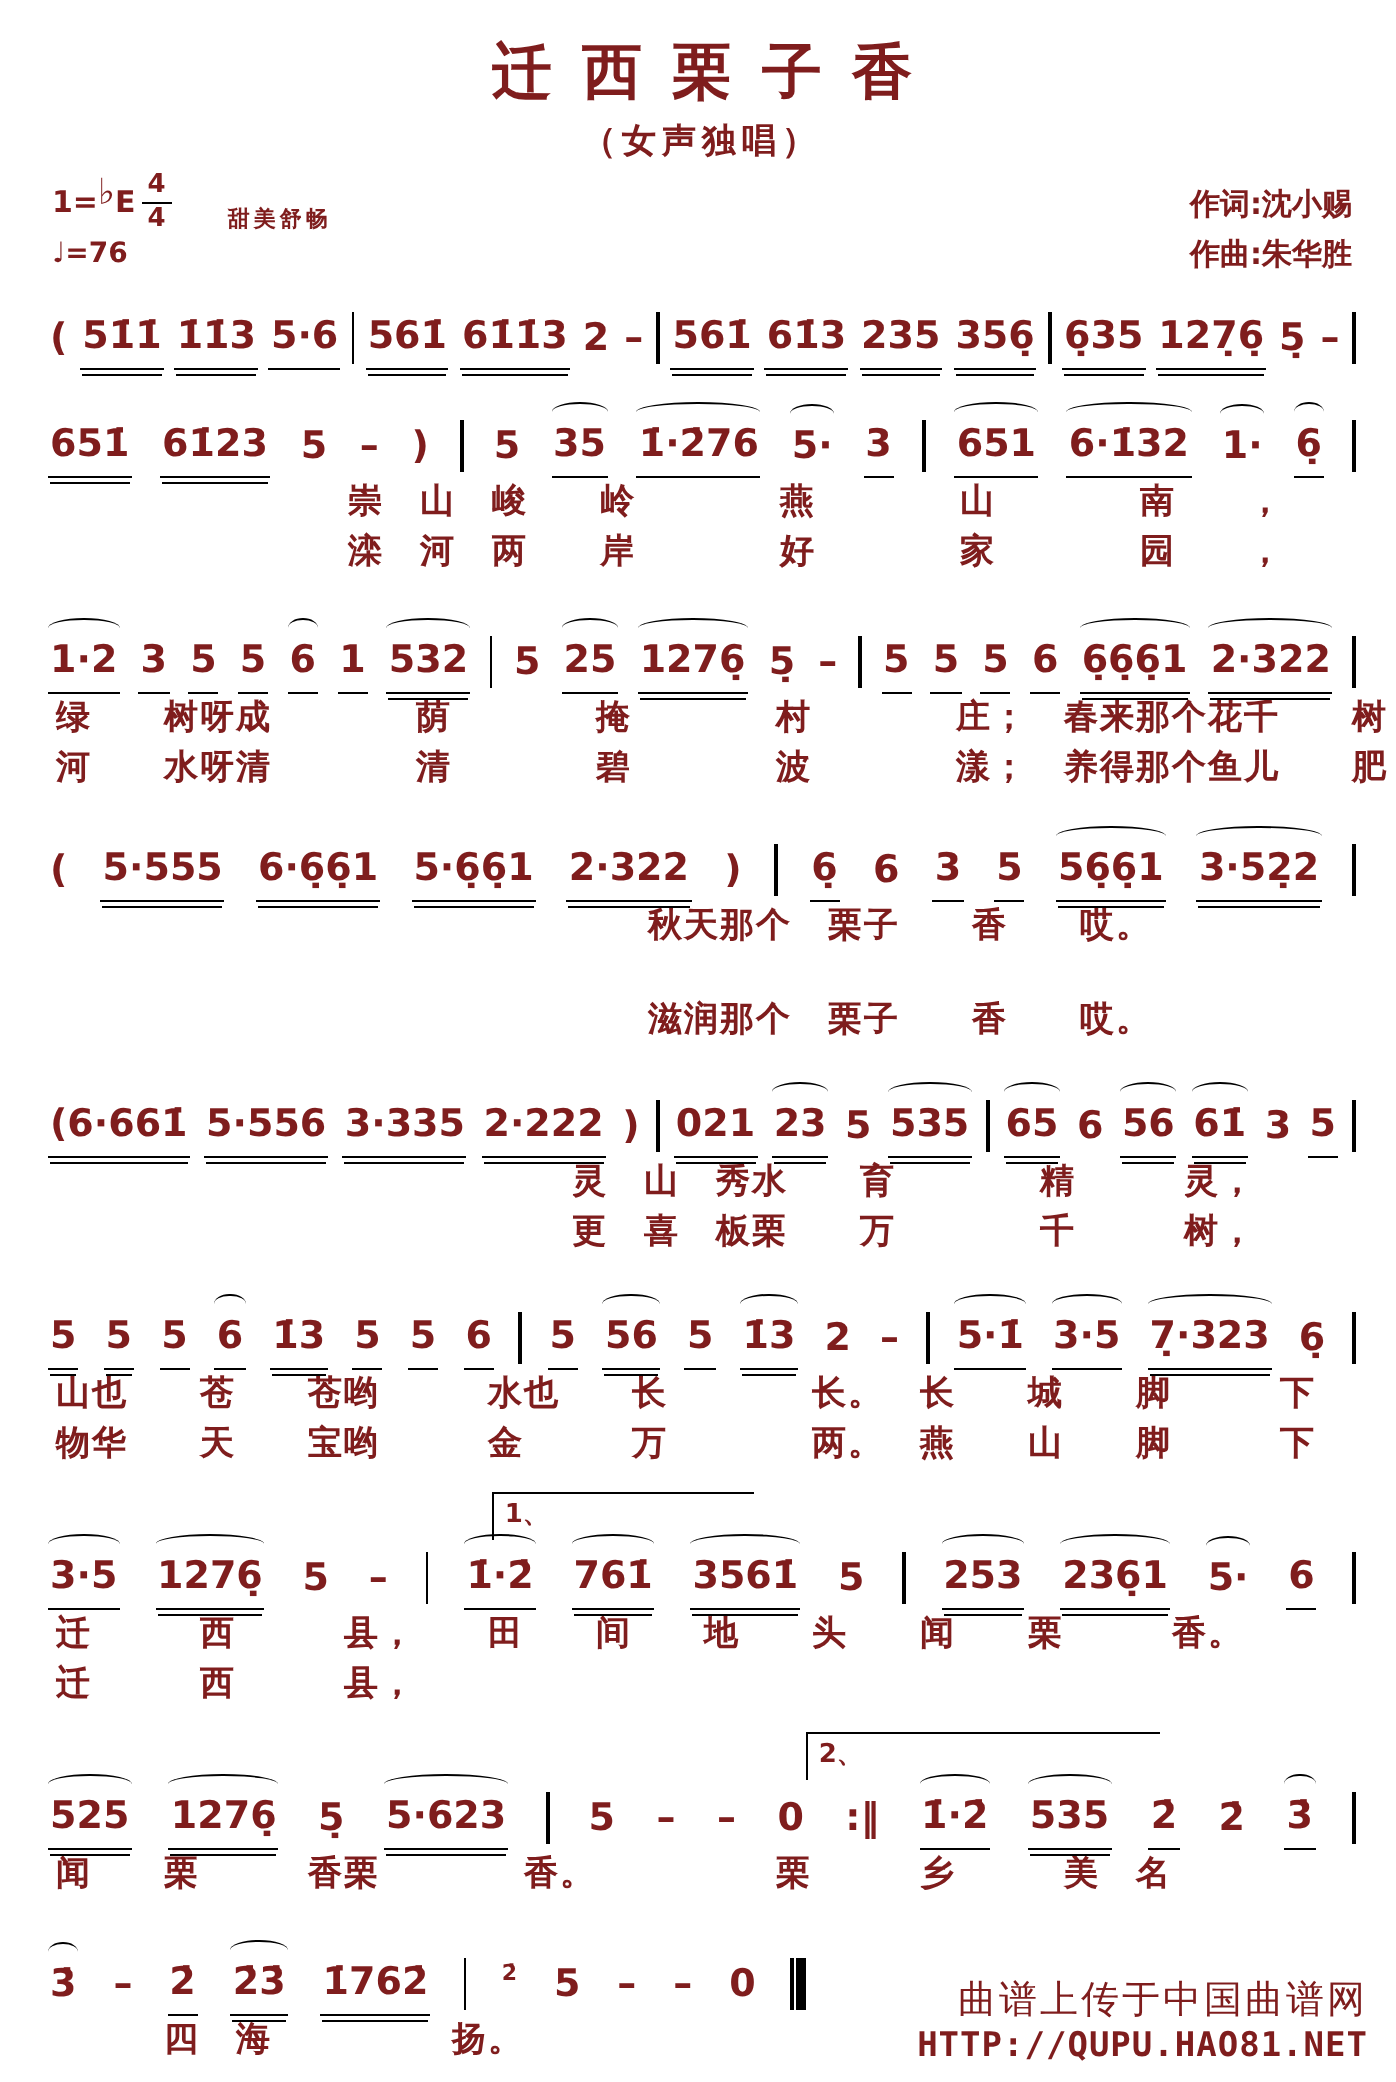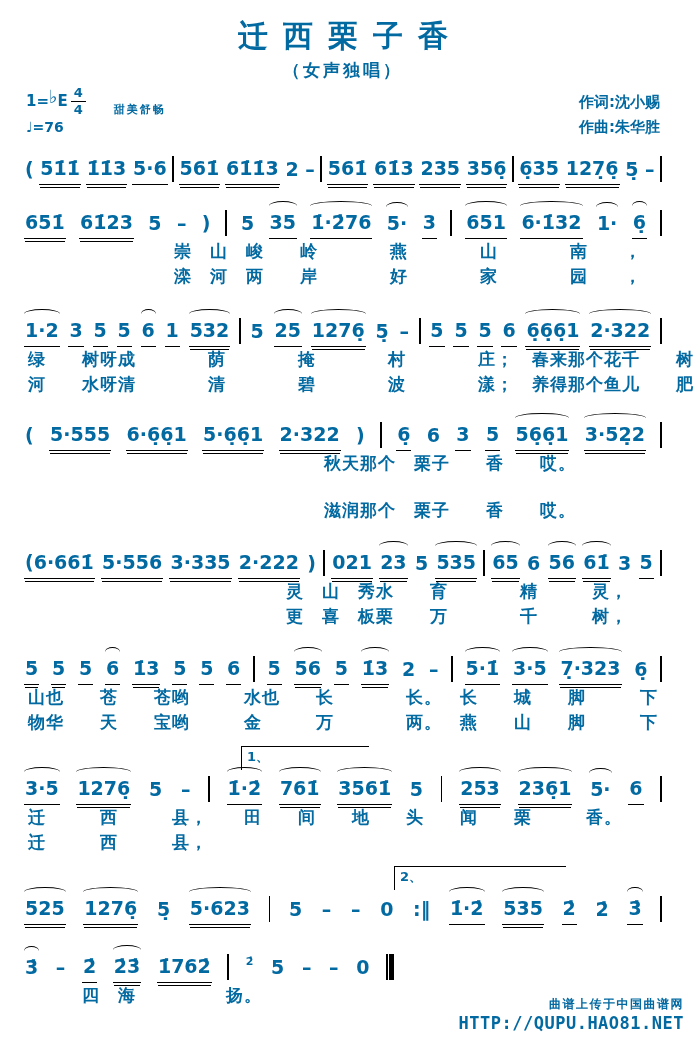--- a/index.html
+++ b/index.html
@@ -4,8 +4,8 @@
 <style>
   html,body{margin:0;padding:0;background:#e8e8e8;}
   .page{position:relative;width:698px;height:1041px;background:#ffffff;margin:0 auto;
-        overflow:hidden;box-sizing:border-box;padding:8px 36px 0 24px;
-        font-family:"DejaVu Sans",sans-serif;color:#0369a1;}
+        overflow:hidden;box-sizing:border-box;padding:8px 20px 0 24px;
+        font-family:"DejaVu Sans",sans-serif;color:#7f1d1d;}
   .title{font-size:30px;font-weight:bold;text-align:center;letter-spacing:15px;text-indent:15px;margin:8px 0 2px;}
   .subtitle{font-size:17px;font-weight:bold;text-align:center;letter-spacing:3px;margin:0 0 4px;font-family:Liberation Serif, serif;}
   .meta{display:flex;justify-content:space-between;align-items:flex-start;margin:0 2px 0 2px;height:58px;}

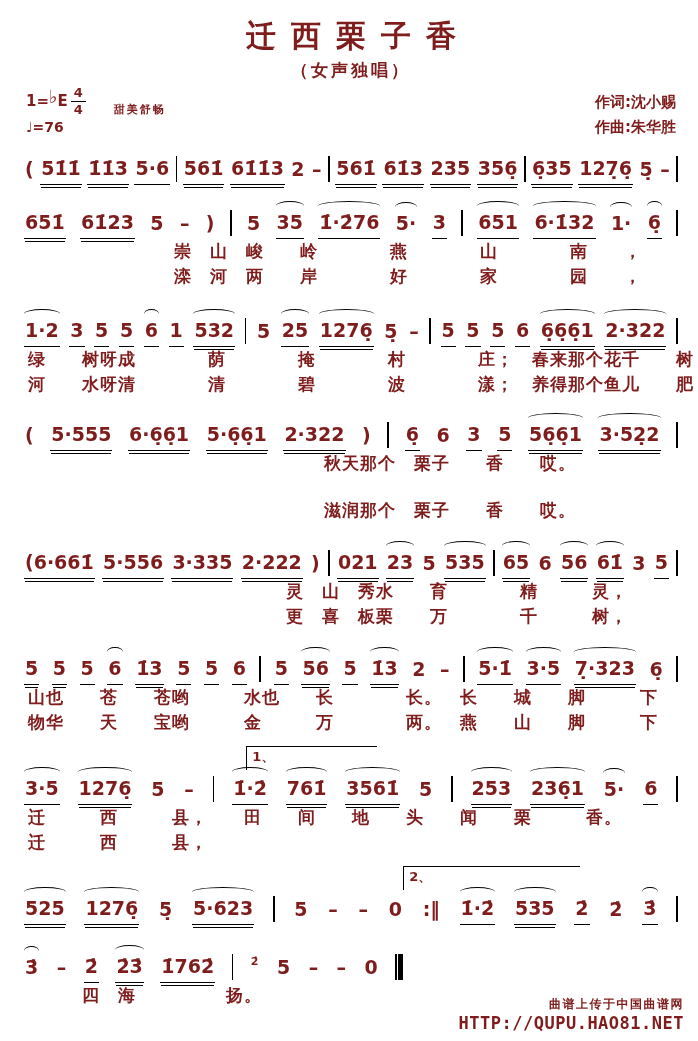--- a/index.html
+++ b/index.html
@@ -258,6 +258,7 @@
           <span class="tok u1 slur">3̇</span>
           <span class="bar"></span>
         </div>
+        <div class="lyric" style="padding-left: 4px;">闻　　栗　　　香栗　　　　香。　　　　　栗　　　乡　　　美　名</div>
       </div>
       <div class="system">
         <div class="notation" style="padding-top: 18px; width: 58%;">

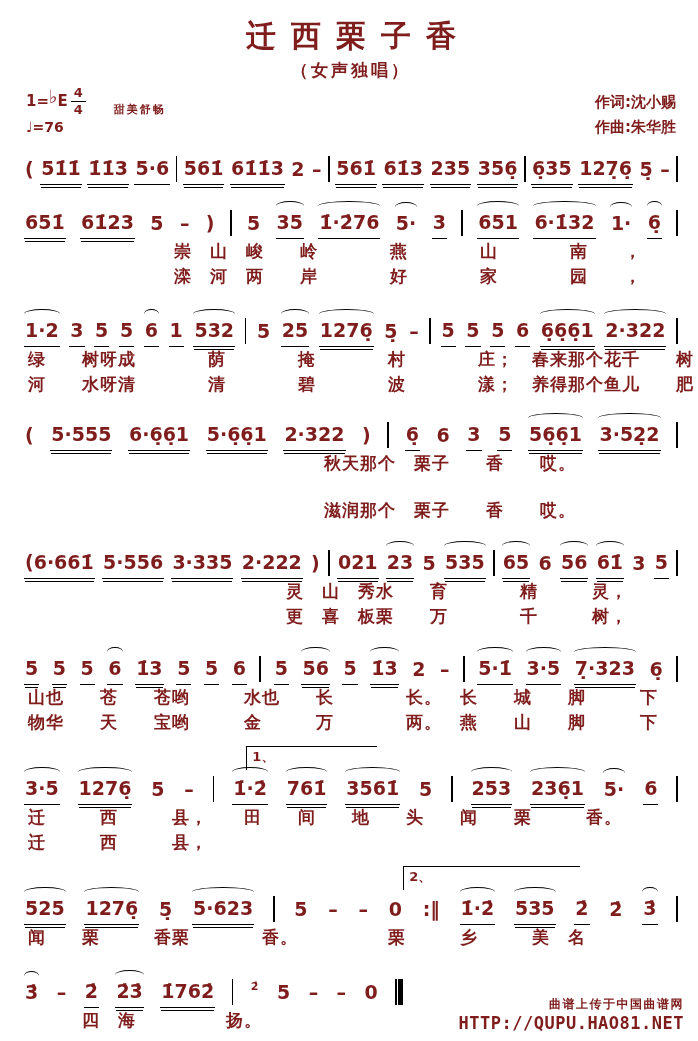--- a/index.html
+++ b/index.html
@@ -37,7 +37,7 @@
          height:24px;font-size:13px;font-weight:bold;padding:1px 0 0 5px;box-sizing:border-box;}
   .lyric{font-size:17px;font-weight:bold;line-height:25px;white-space:pre;letter-spacing:1px;}
   .footer{position:absolute;right:14px;bottom:8px;text-align:right;}
-  .footer .site{font-size:12px;font-weight:bold;letter-spacing:1.5px;}
+  .footer .site{font-size:19px;font-weight:normal;letter-spacing:1.5px;}
   .footer .url{font-size:17px;font-weight:bold;font-family:"DejaVu Sans Mono",monospace;letter-spacing:0.5px;}
 </style>
 </head>

